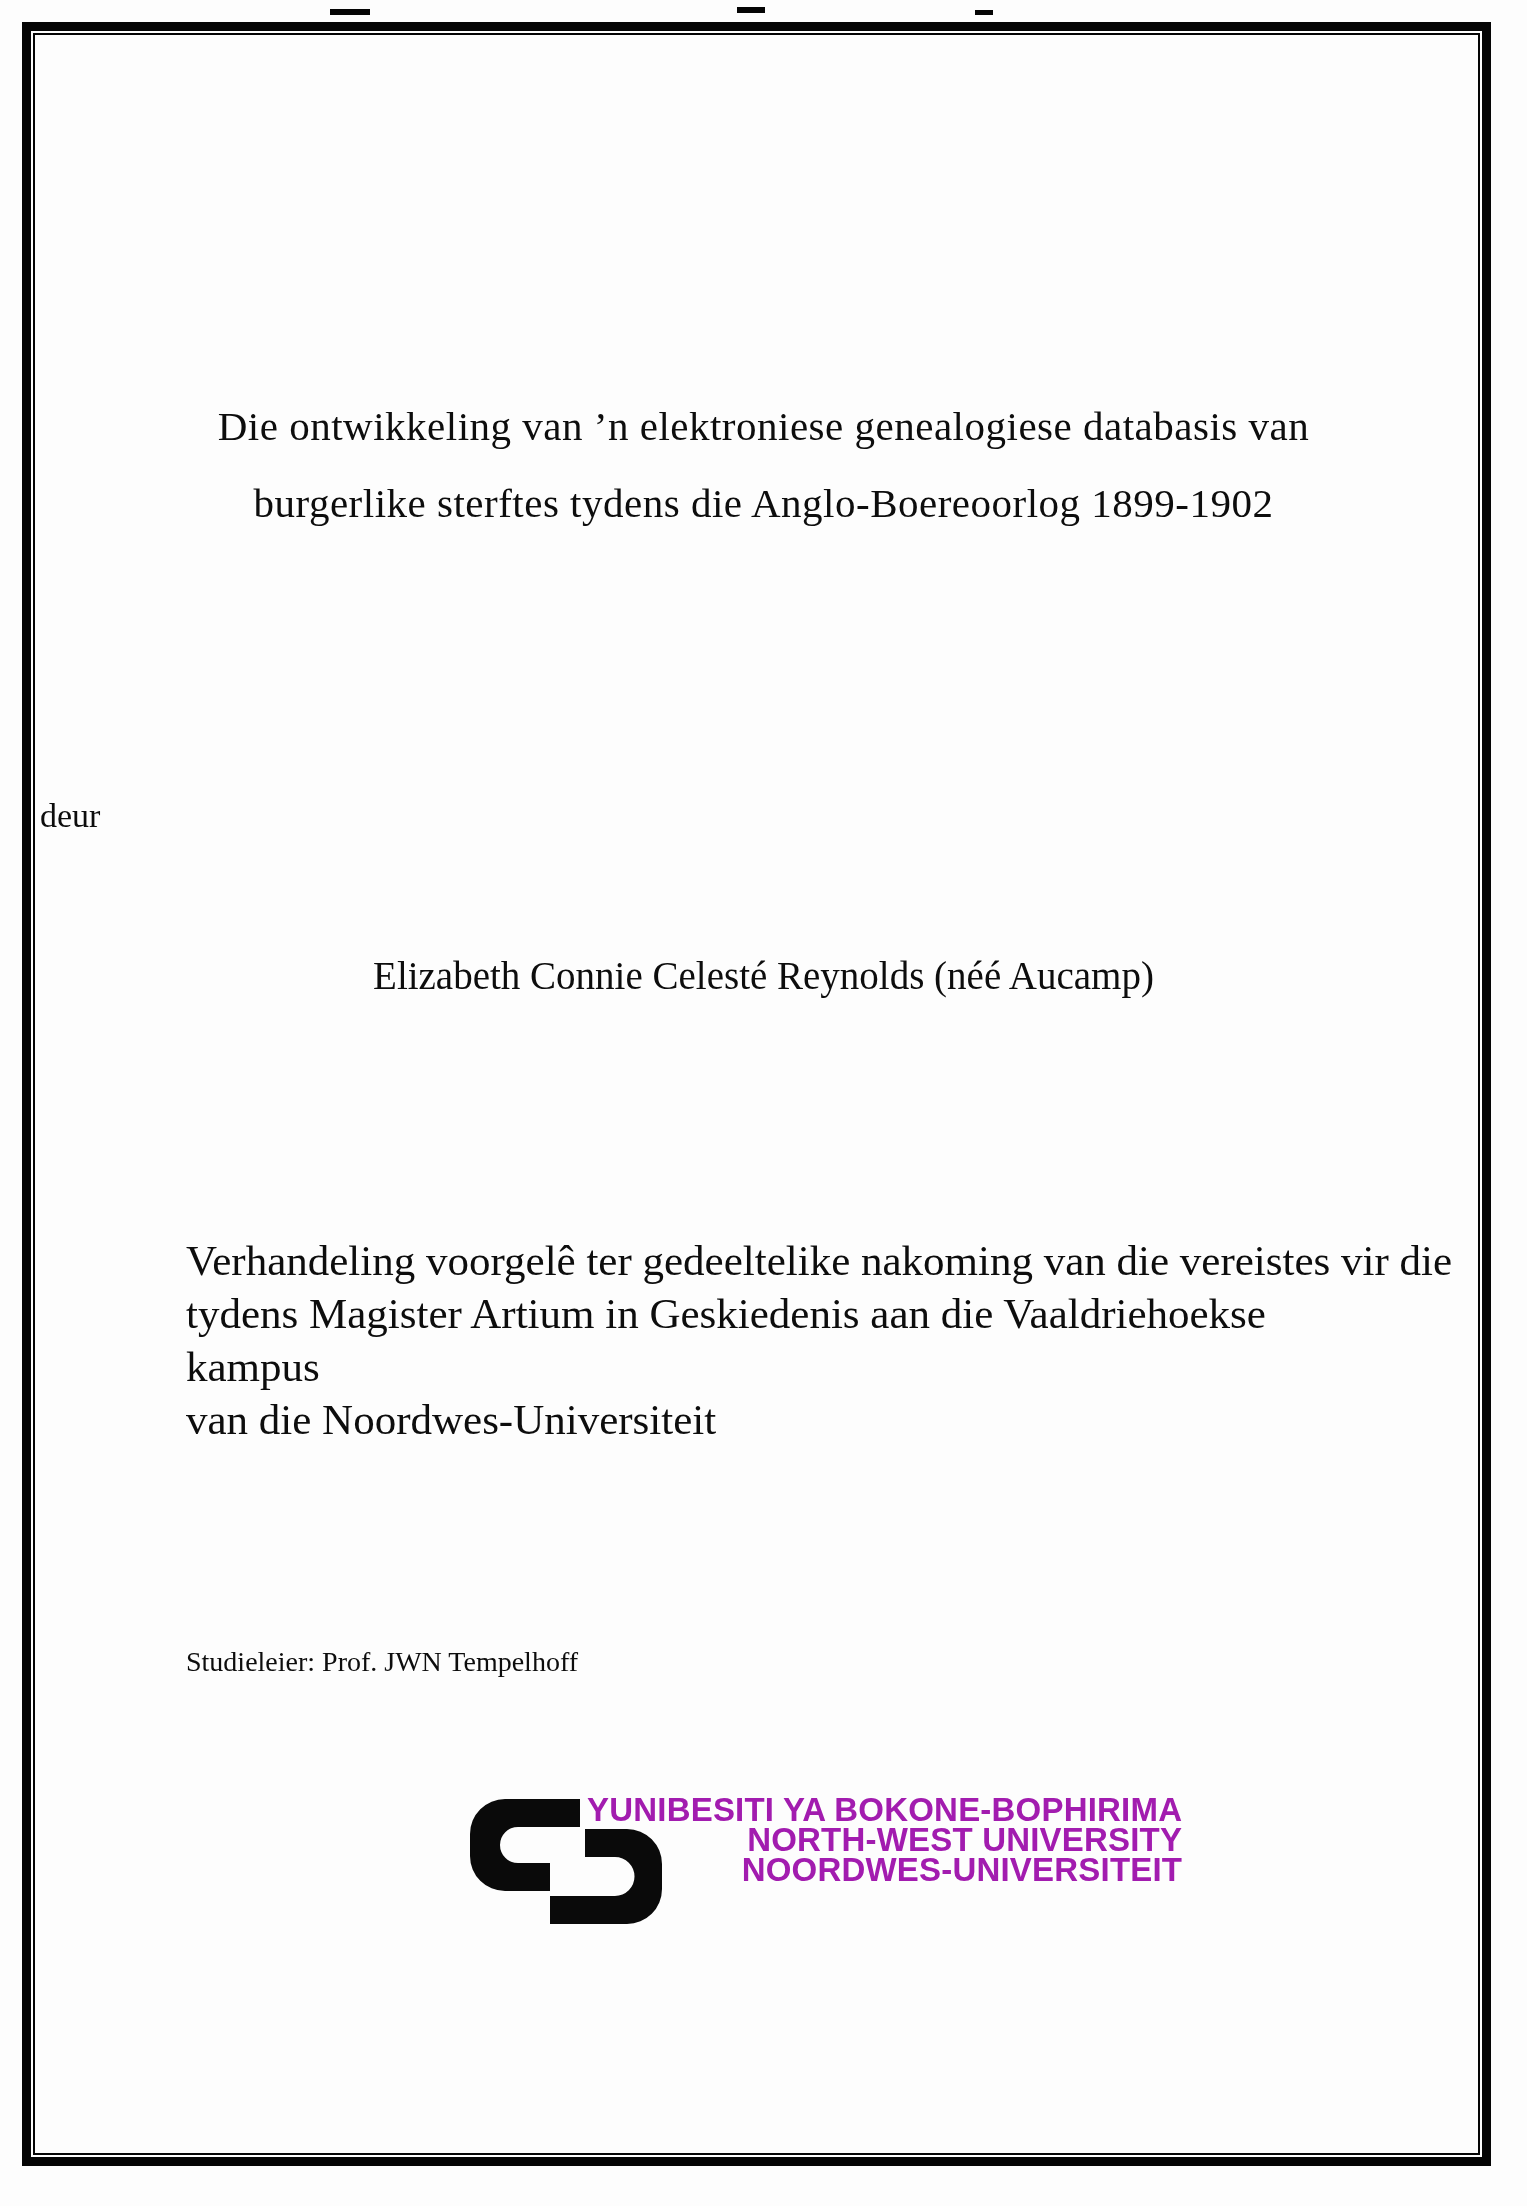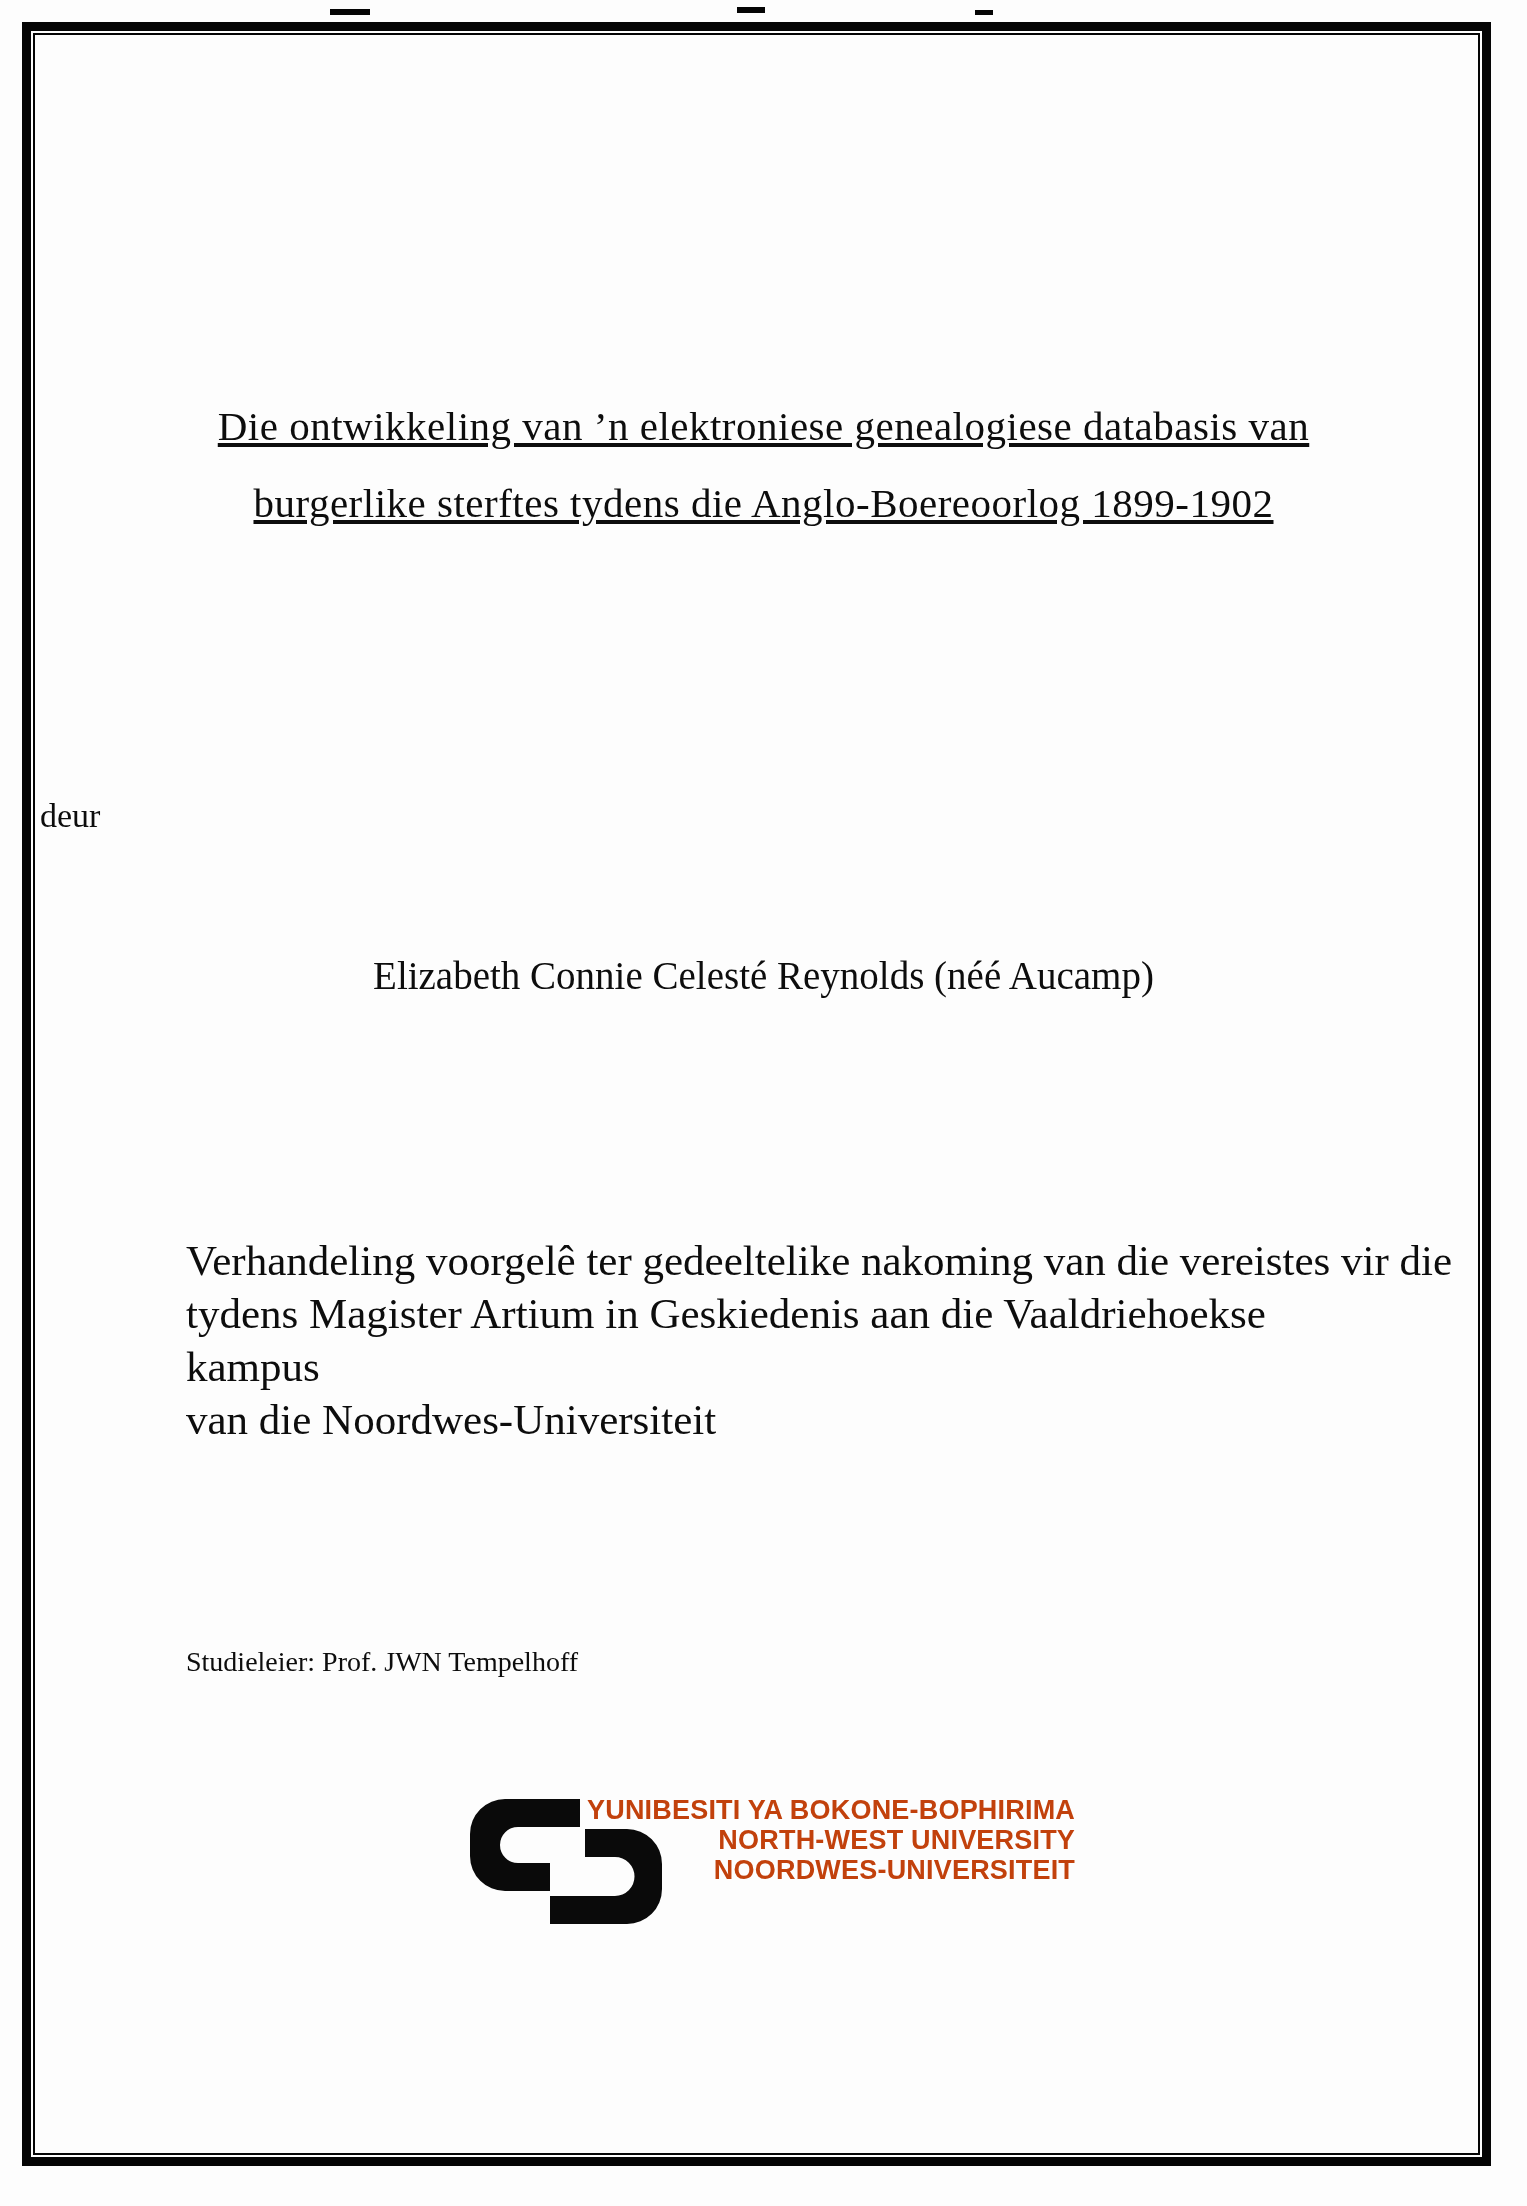--- a/index.html
+++ b/index.html
@@ -48,7 +48,6 @@
     font-size: 41px;
     line-height: 77px;
     letter-spacing: 0.5px;
-    text-decoration: underline;
   }
   .byline {
     position: absolute;

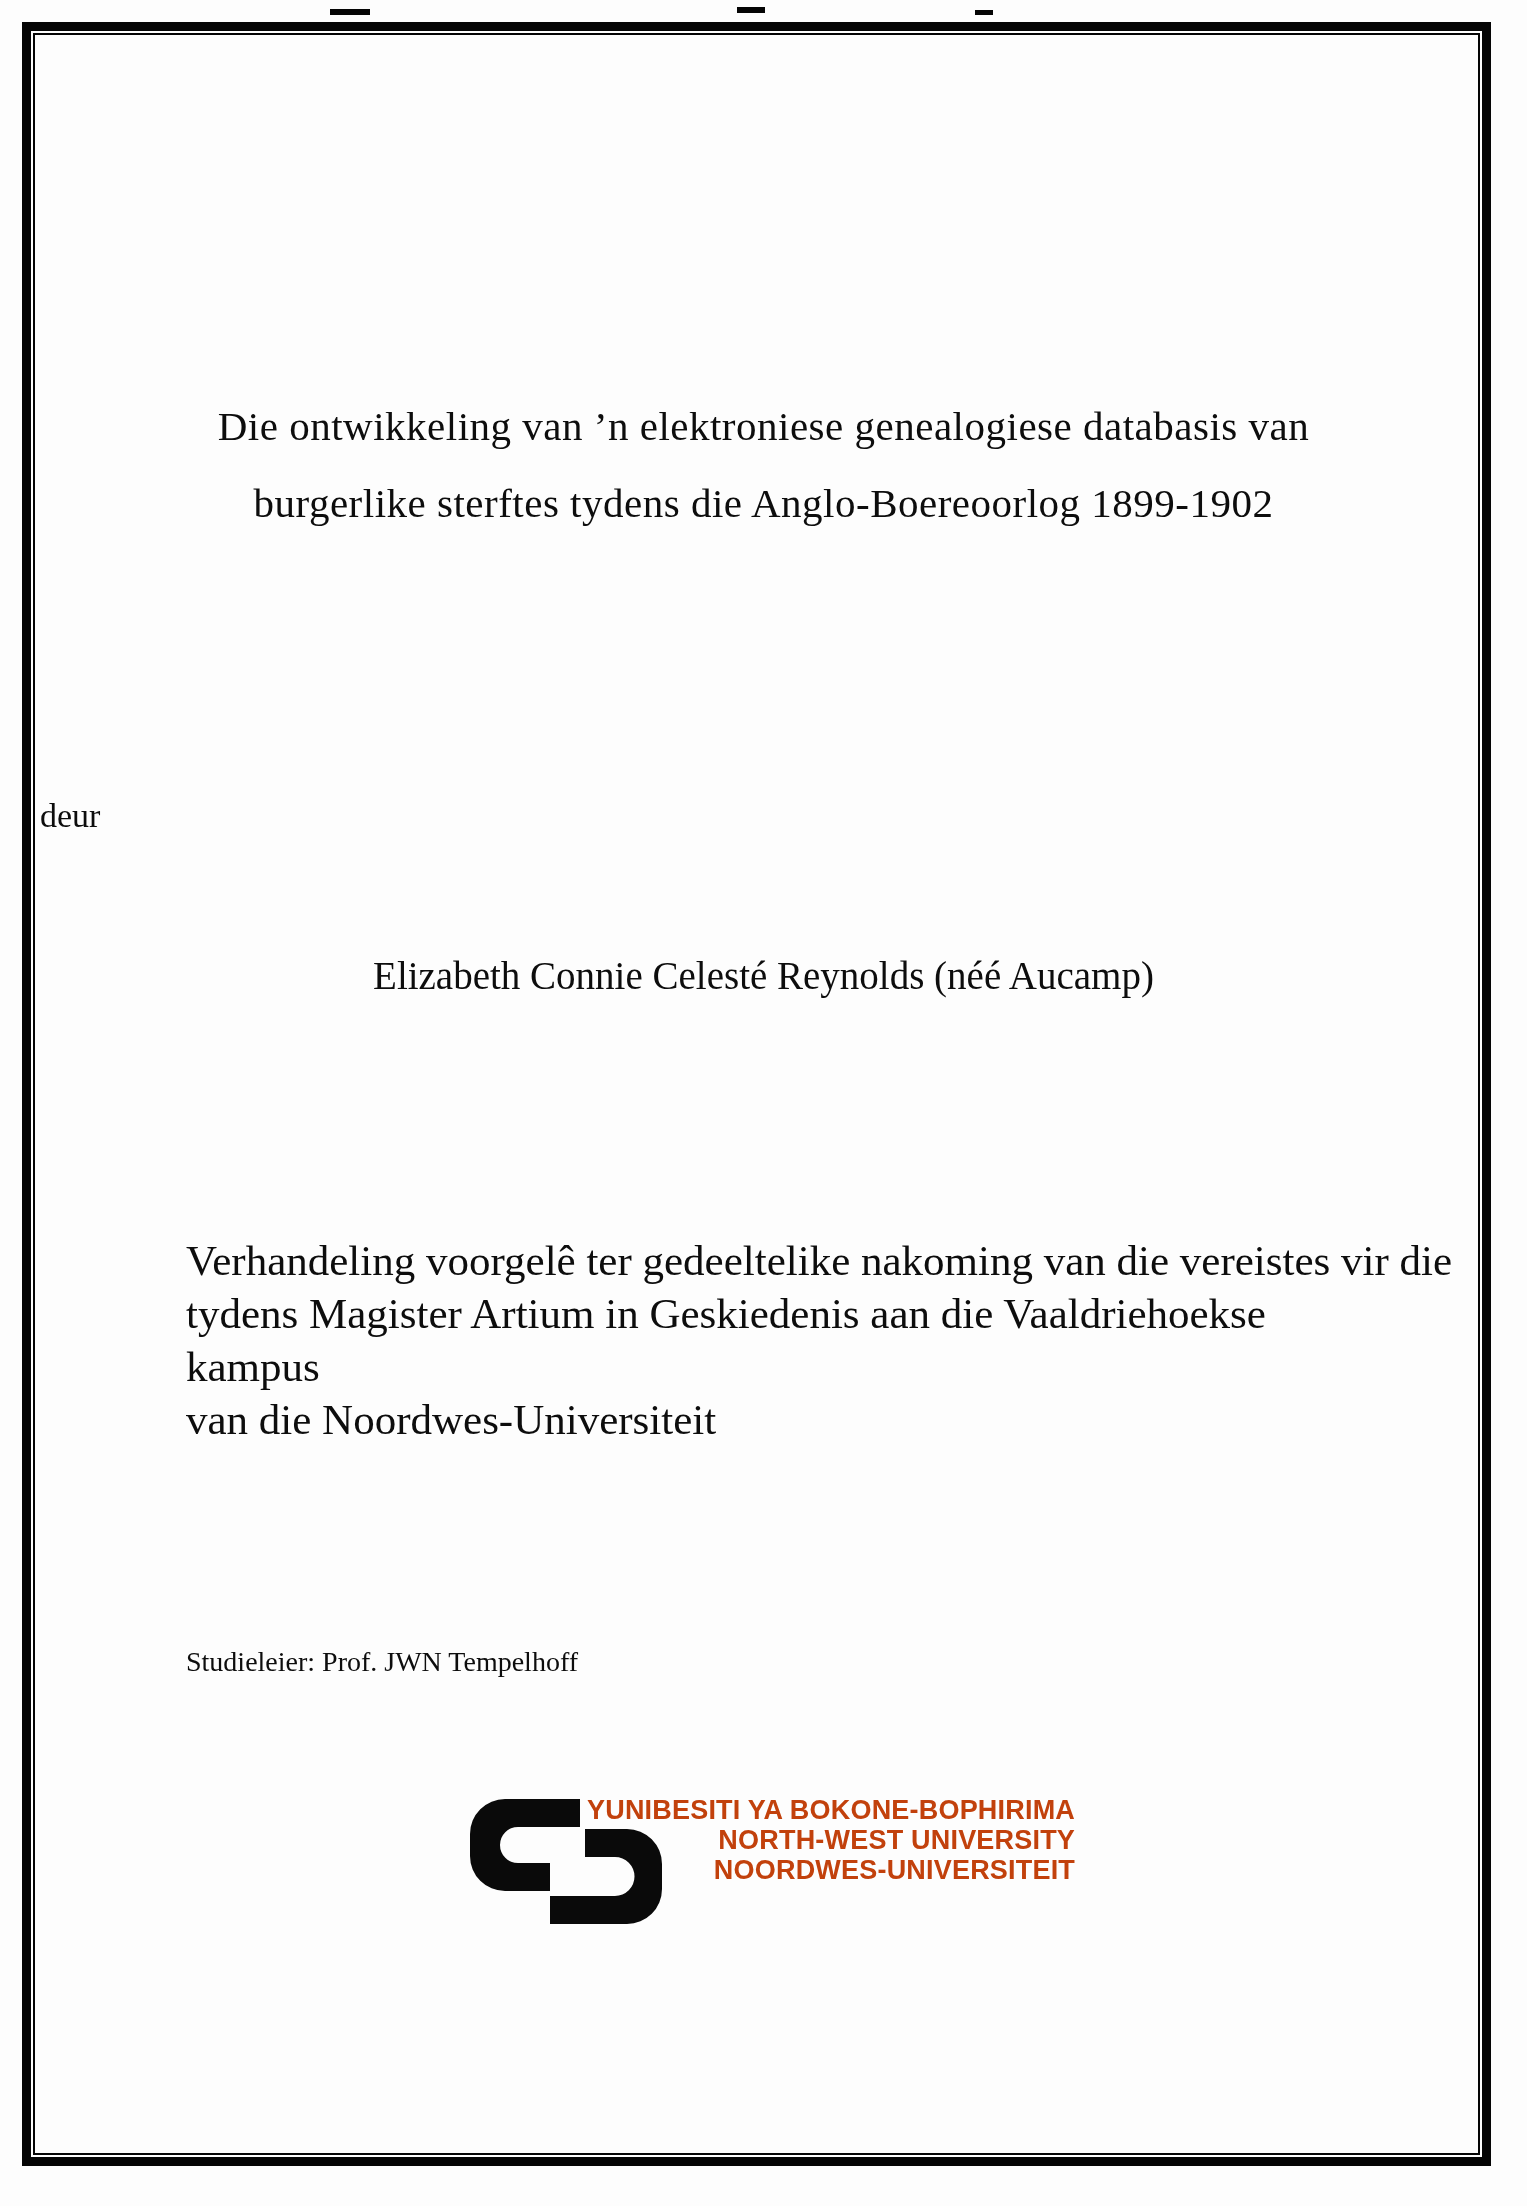--- a/index.html
+++ b/index.html
@@ -109,11 +109,11 @@
     top: 0;
     font-family: "Liberation Sans", sans-serif;
     font-weight: 700;
-    font-size: 27px;
+    font-size: 33px;
     line-height: 30px;
     letter-spacing: 0.2px;
     white-space: nowrap;
-    color: #c2410c;
+    color: #a21caf;
   }
   .logo-text .indented {
     margin-left: 61px;

